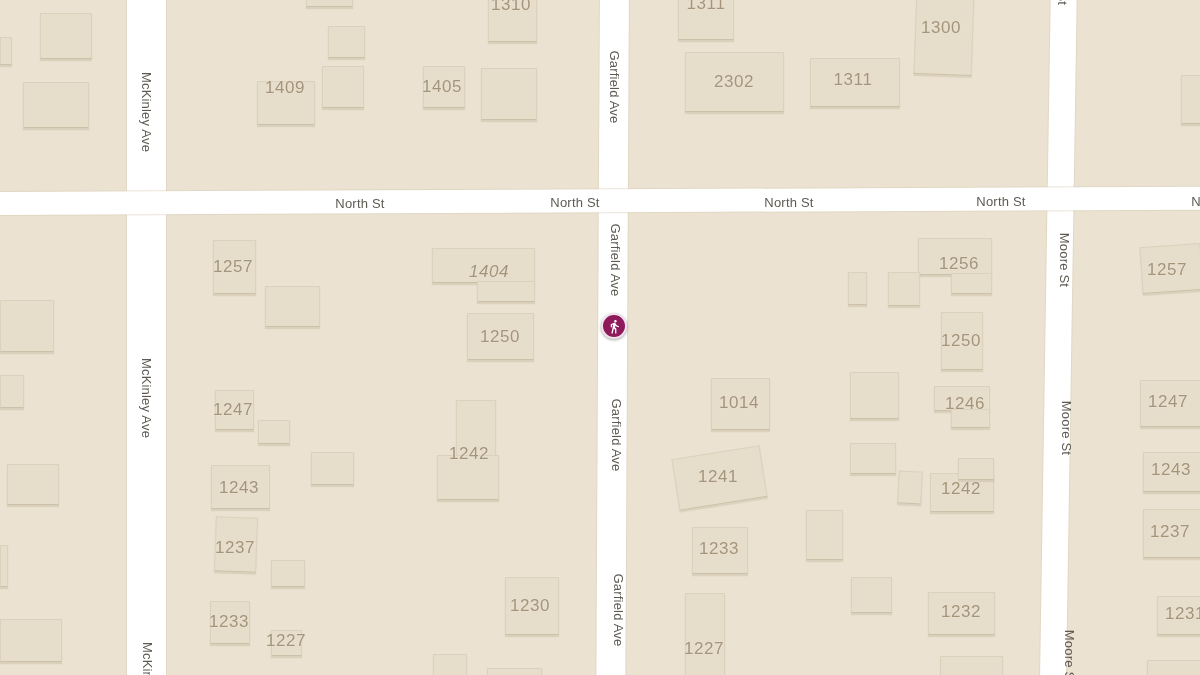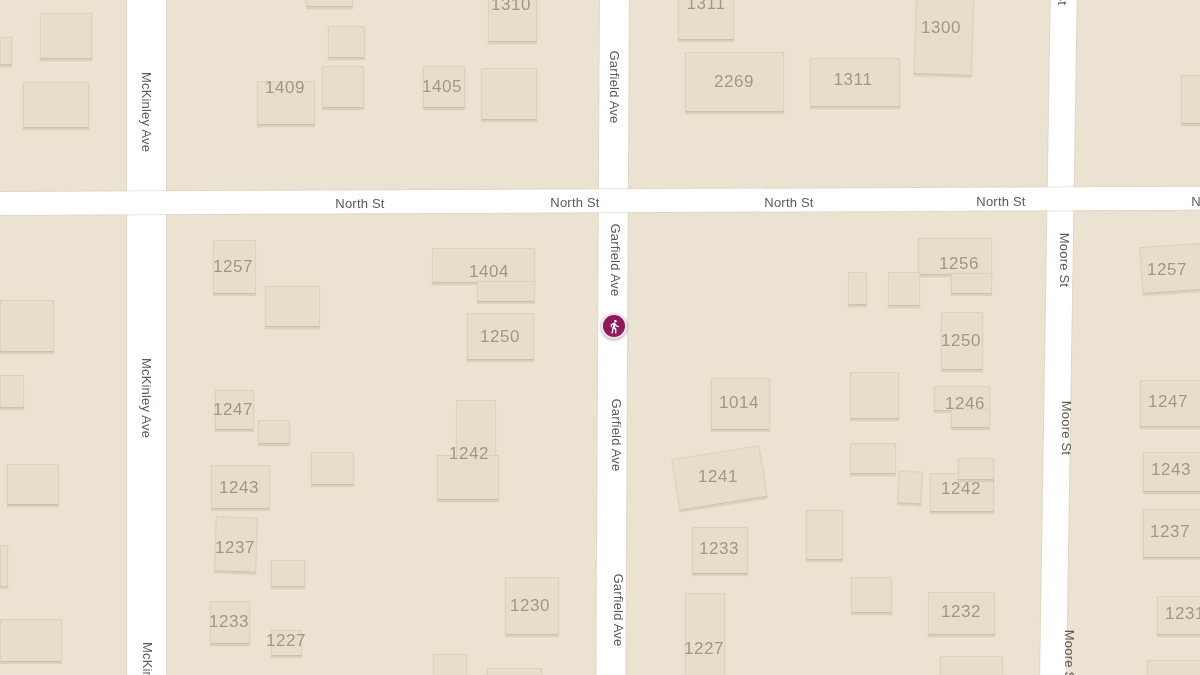--- a/index.html
+++ b/index.html
@@ -150,7 +150,7 @@
       <span class="addr" style="left: 442px; top: 87px;">1405</span>
       <span class="addr" style="left: 511px; top: 5px;">1310</span>
       <span class="addr" style="left: 706px; top: 4px;">1311</span>
-      <span class="addr" style="left: 734px; top: 82px;">2269</span>
+      <span class="addr" style="left: 734px; top: 82px;">2302</span>
       <span class="addr" style="left: 853px; top: 80px;">1311</span>
       <span class="addr" style="left: 941px; top: 28px;">1300</span>
       <span class="addr" style="left: 233px; top: 267px;">1257</span>

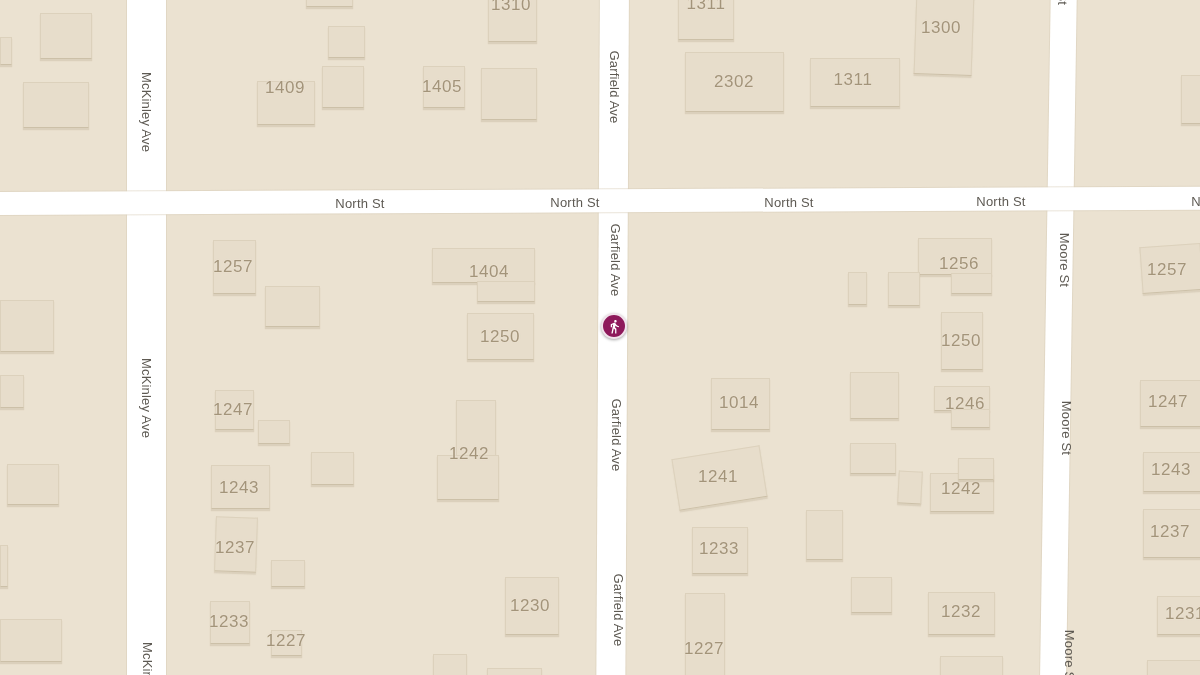--- a/index.html
+++ b/index.html
@@ -154,7 +154,7 @@
       <span class="addr" style="left: 853px; top: 80px;">1311</span>
       <span class="addr" style="left: 941px; top: 28px;">1300</span>
       <span class="addr" style="left: 233px; top: 267px;">1257</span>
-      <span class="addr" style="left: 489px; top: 272px;">1404</span>
+      <span class="addr" style="left: 489px; top: 272px; font-style: italic;">1404</span>
       <span class="addr" style="left: 500px; top: 337px;">1250</span>
       <span class="addr" style="left: 233px; top: 410px;">1247</span>
       <span class="addr" style="left: 469px; top: 454px;">1242</span>

